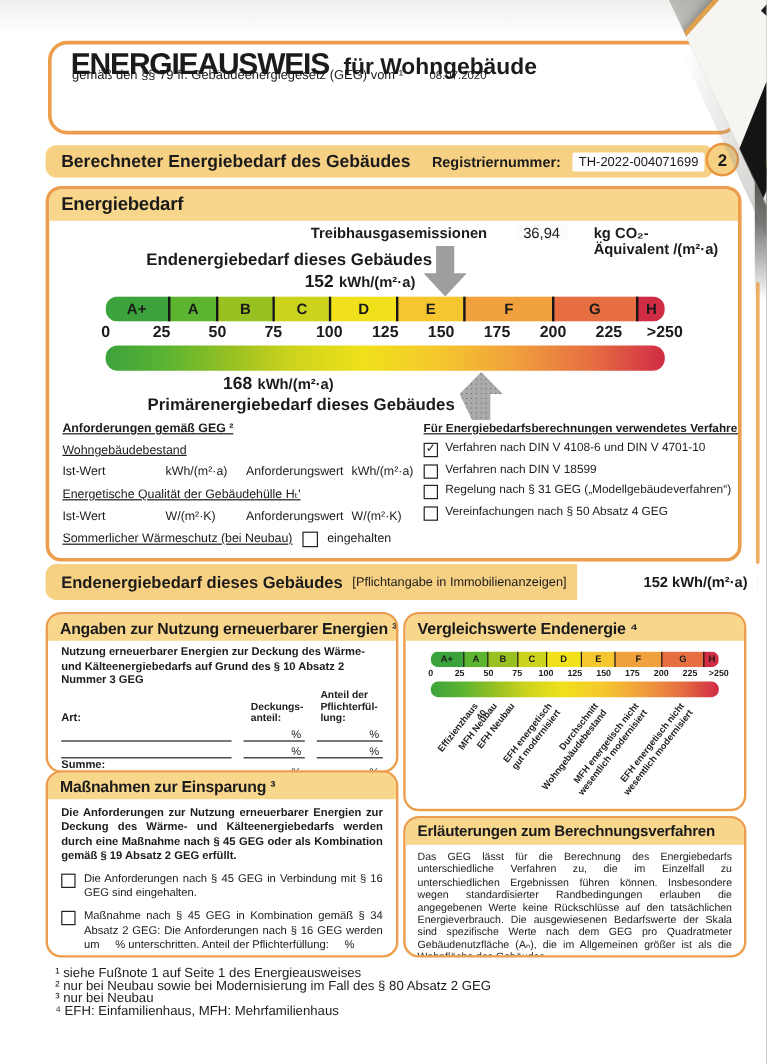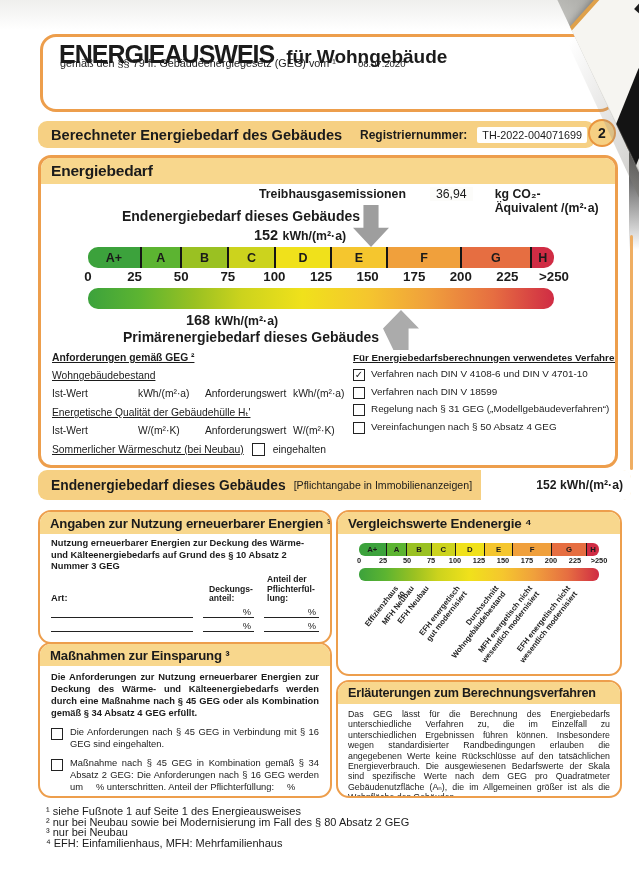--- a/index.html
+++ b/index.html
@@ -289,6 +289,11 @@
         <span class="pc">%</span>
         <span class="pc pc3">%</span>
       </div>
+      <div class="trow" style="height:18px">
+        <span class="c1 noline">Summe:</span>
+        <span class="pc">%</span>
+        <span class="pc pc3">%</span>
+      </div>
     </div>
   </div>
 

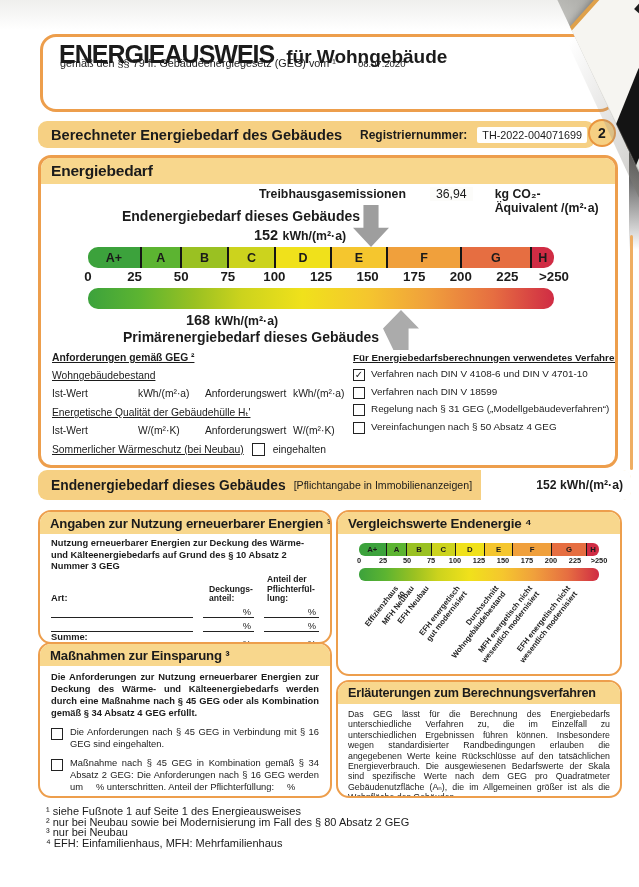--- a/index.html
+++ b/index.html
@@ -300,7 +300,7 @@
   <div class="box" id="boxB">
     <div class="band">Maßnahmen zur Einsparung ³</div>
     <div class="body">
-      <div class="intro">Die Anforderungen zur Nutzung erneuerbarer Energien zur Deckung des Wärme- und Kälteenergiebedarfs werden durch eine Maßnahme nach § 45 GEG oder als Kombination gemäß § 34 Absatz 4 GEG erfüllt.</div>
+      <div class="intro">Die Anforderungen zur Nutzung erneuerbarer Energien zur Deckung des Wärme- und Kälteenergiebedarfs werden durch eine Maßnahme nach § 45 GEG oder als Kombination gemäß § 19 Absatz 2 GEG erfüllt.</div>
       <div class="mitem">
         <span class="cb"></span>
         <span class="ml">Die Anforderungen nach § 45 GEG in Verbindung mit § 16 GEG sind eingehalten.</span>

